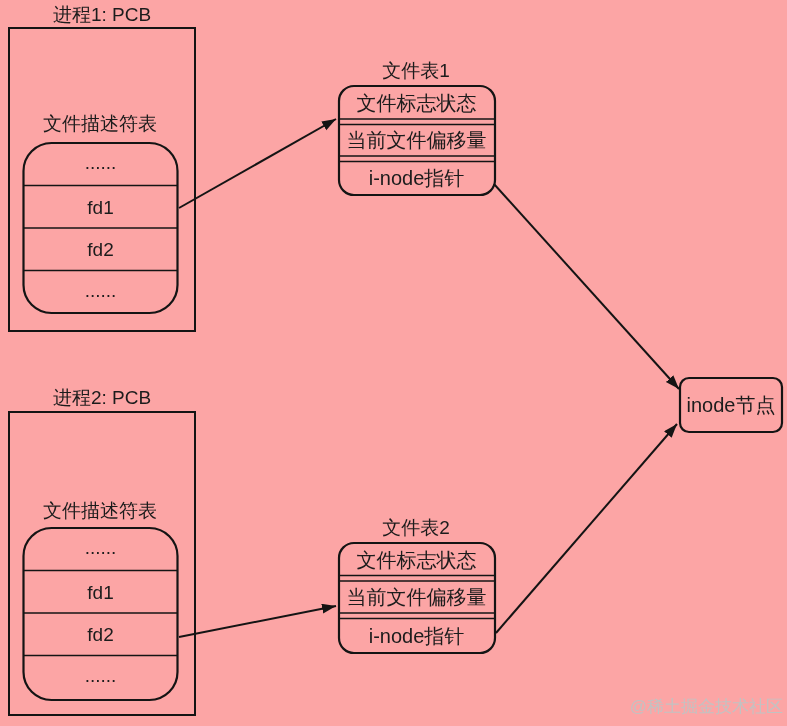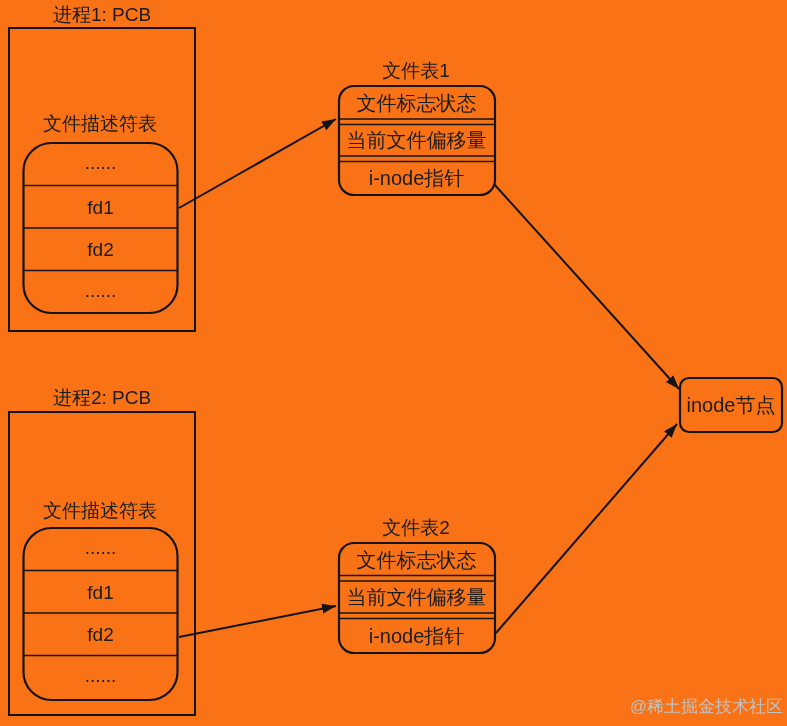--- a/index.html
+++ b/index.html
@@ -11,7 +11,7 @@
     position: relative;
     width: 787px;
     height: 726px;
-    background: #f97316;
+    background: #fca5a5;
     overflow: hidden;
     font-family: "Liberation Sans", "DejaVu Sans", sans-serif;
   }

